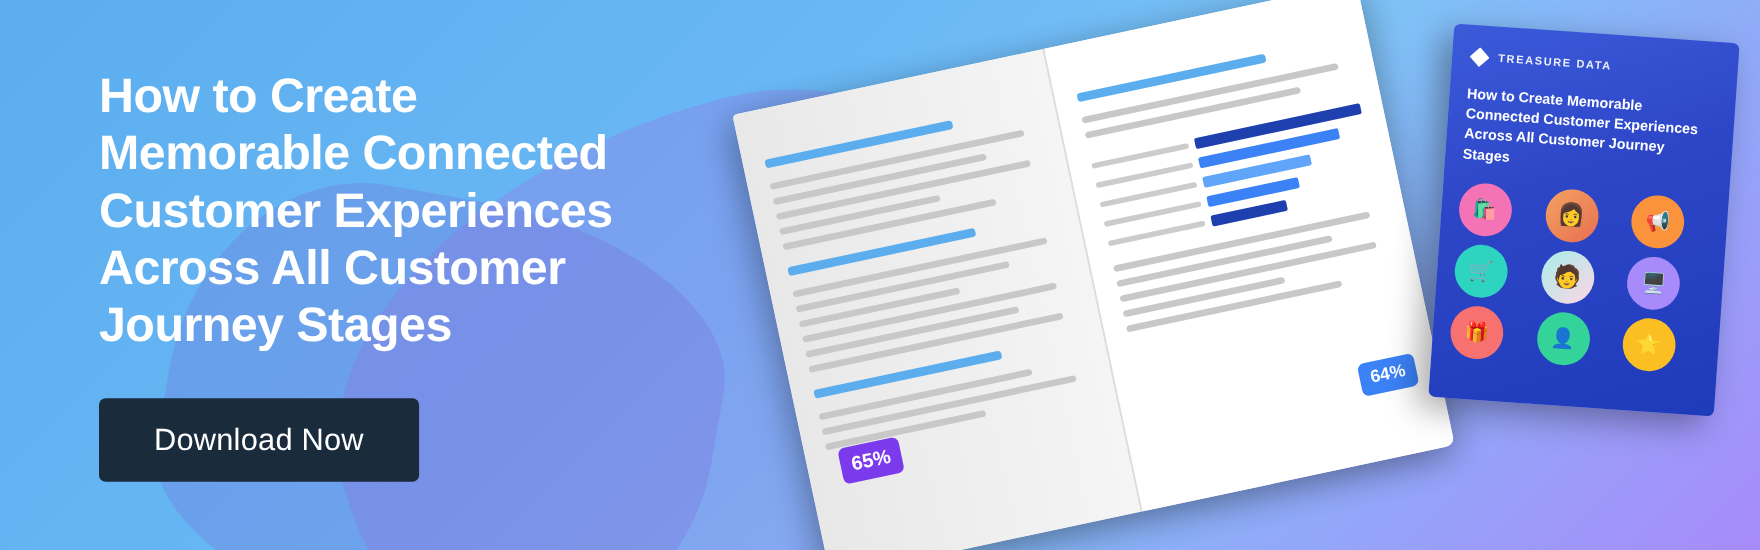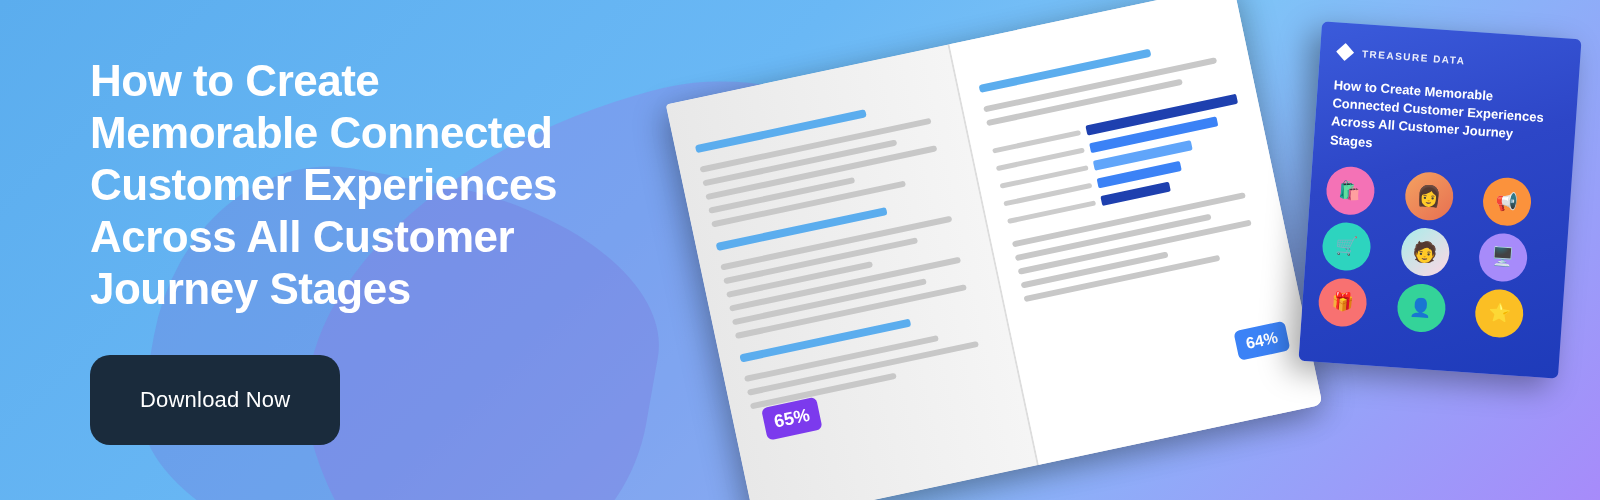--- a/index.html
+++ b/index.html
@@ -65,10 +65,10 @@
       display: inline-block;
       background: #1a2b3c;
       color: #ffffff;
-      font-size: 22px;
+      font-size: 28px;
       font-weight: 500;
-      padding: 32px 50px;
-      border-radius: 20px;
+      padding: 22px 50px;
+      border-radius: 6px;
       border: none;
       cursor: pointer;
       text-decoration: none;

